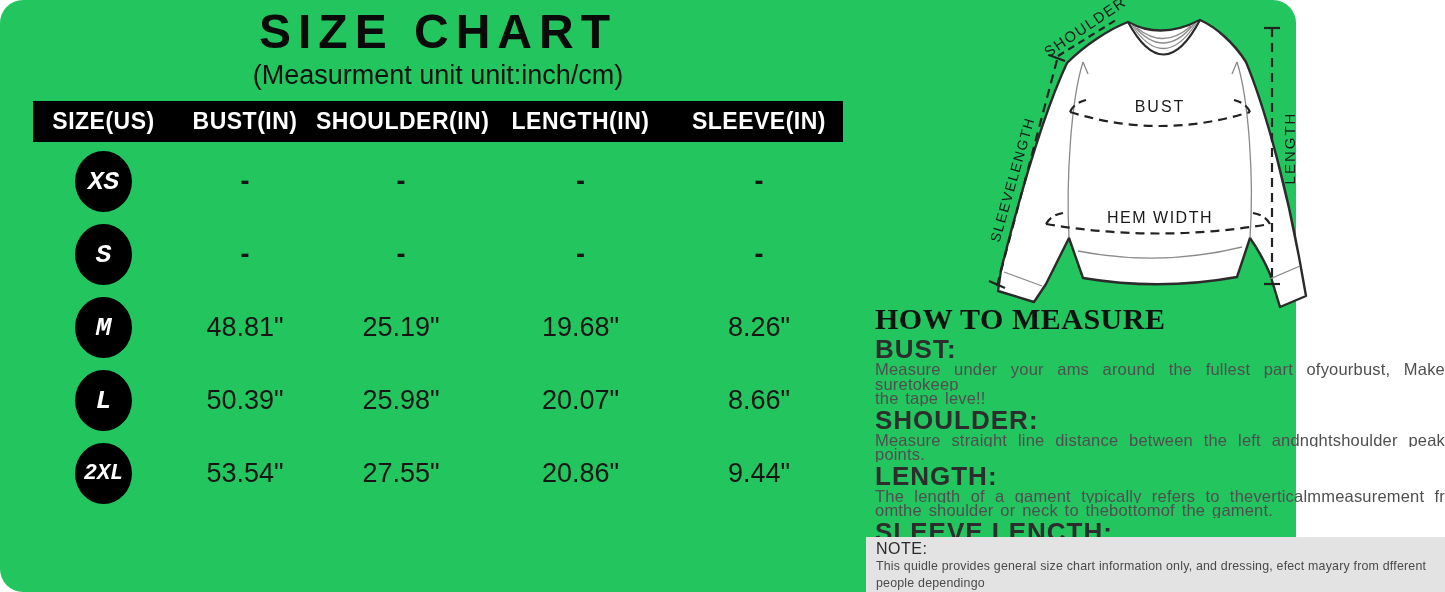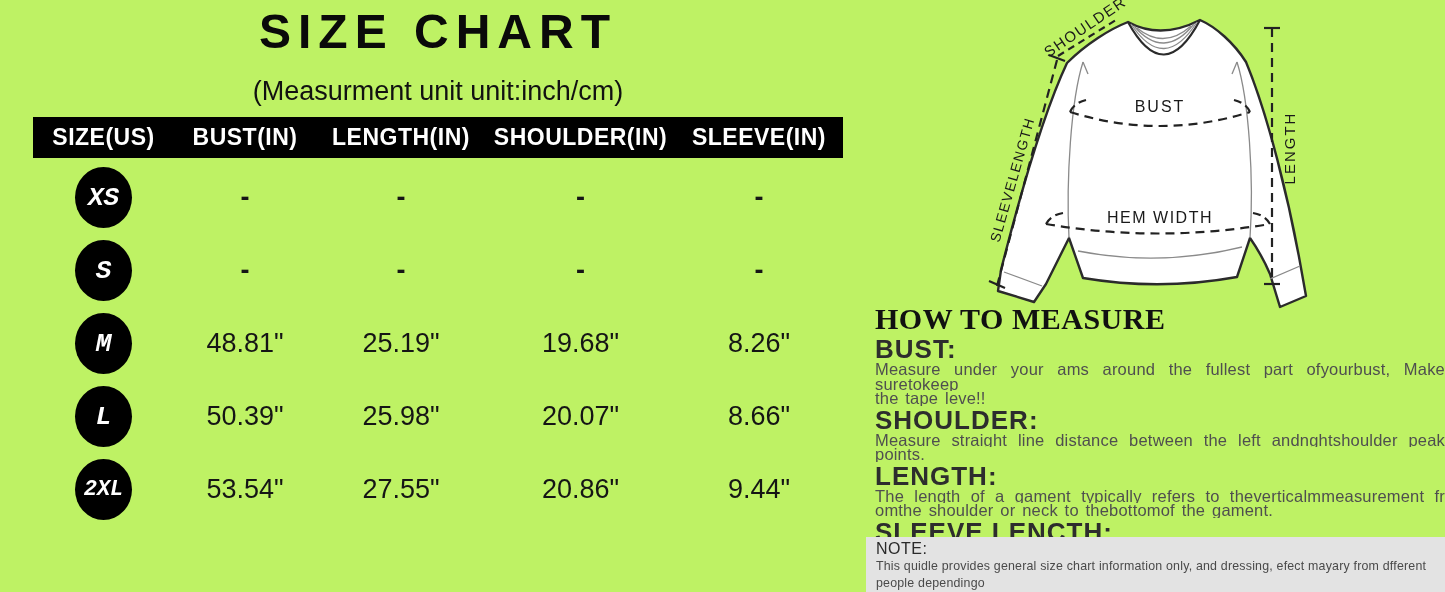--- a/index.html
+++ b/index.html
@@ -5,7 +5,7 @@
   * { margin:0; padding:0; box-sizing:border-box; }
   html,body { width:1445px; height:592px; background:#ffffff; overflow:hidden;
               font-family:"Liberation Sans", sans-serif; }
-  .stage { position:relative; width:1445px; height:592px; background:#bef264; }
+  .stage { position:relative; width:1296px; height:592px; background:#22c55e;border-radius:23px; }
 
   
   .left { position:absolute; left:33px; top:0; width:810px; }

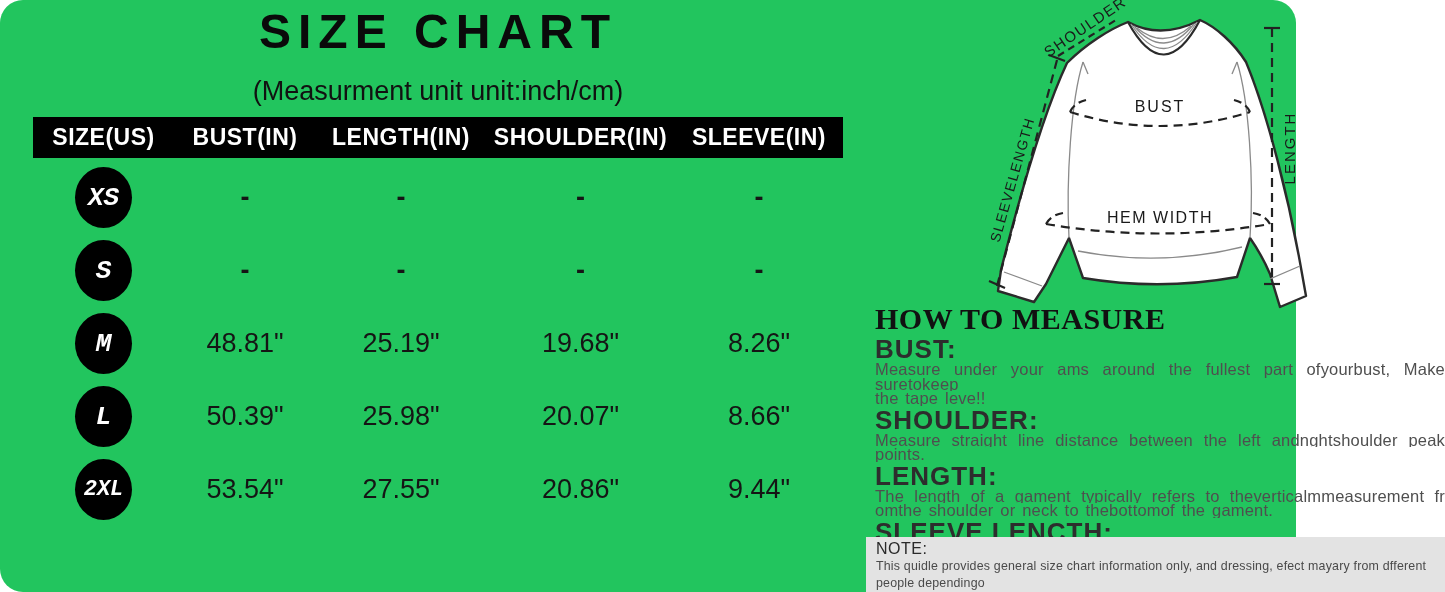--- a/index.html
+++ b/index.html
@@ -11,7 +11,7 @@
   .left { position:absolute; left:33px; top:0; width:810px; }
   .chart-title { margin-top:6px; text-align:center; font-size:48px; font-weight:700;
                  letter-spacing:7px; color:#0a0a0a; line-height:52px; }
-  .chart-subtitle { text-align:center; font-size:27px; color:#111; line-height:32px; margin-top:17px; }
+  .chart-subtitle { text-align:center; font-size:27px; color:#111; line-height:32px; margin-top:1px; }
   .grid5 { display:grid; grid-template-columns:141px 142px 170px 189px 168px; }
   .thead { margin-top:10px; background:#000; height:41px; align-items:center; }
   .th { text-align:center; color:#fff; font-weight:700; font-size:23px; letter-spacing:0.5px; }

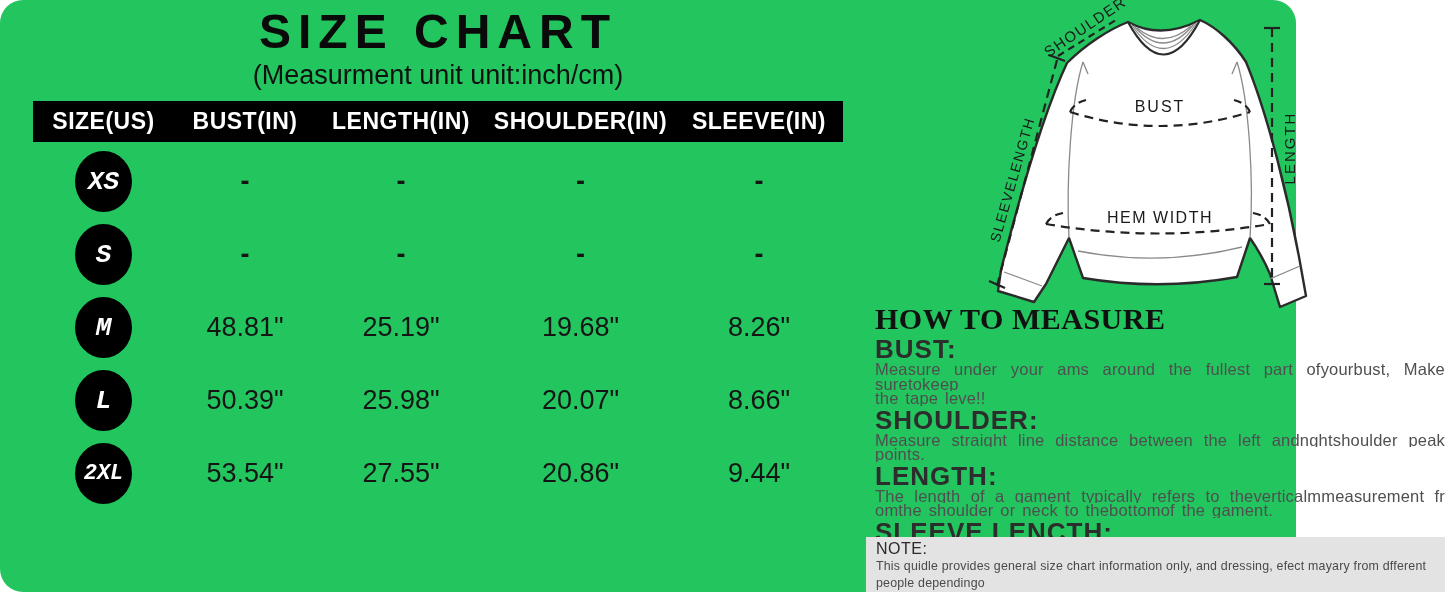--- a/index.html
+++ b/index.html
@@ -58,8 +58,8 @@
     <div class="grid5 thead">
       <div class="th">SIZE(US)</div>
       <div class="th">BUST(IN)</div>
+      <div class="th">SHOULDER(IN)</div>
       <div class="th">LENGTH(IN)</div>
-      <div class="th">SHOULDER(IN)</div>
       <div class="th">SLEEVE(IN)</div>
     </div>
 

